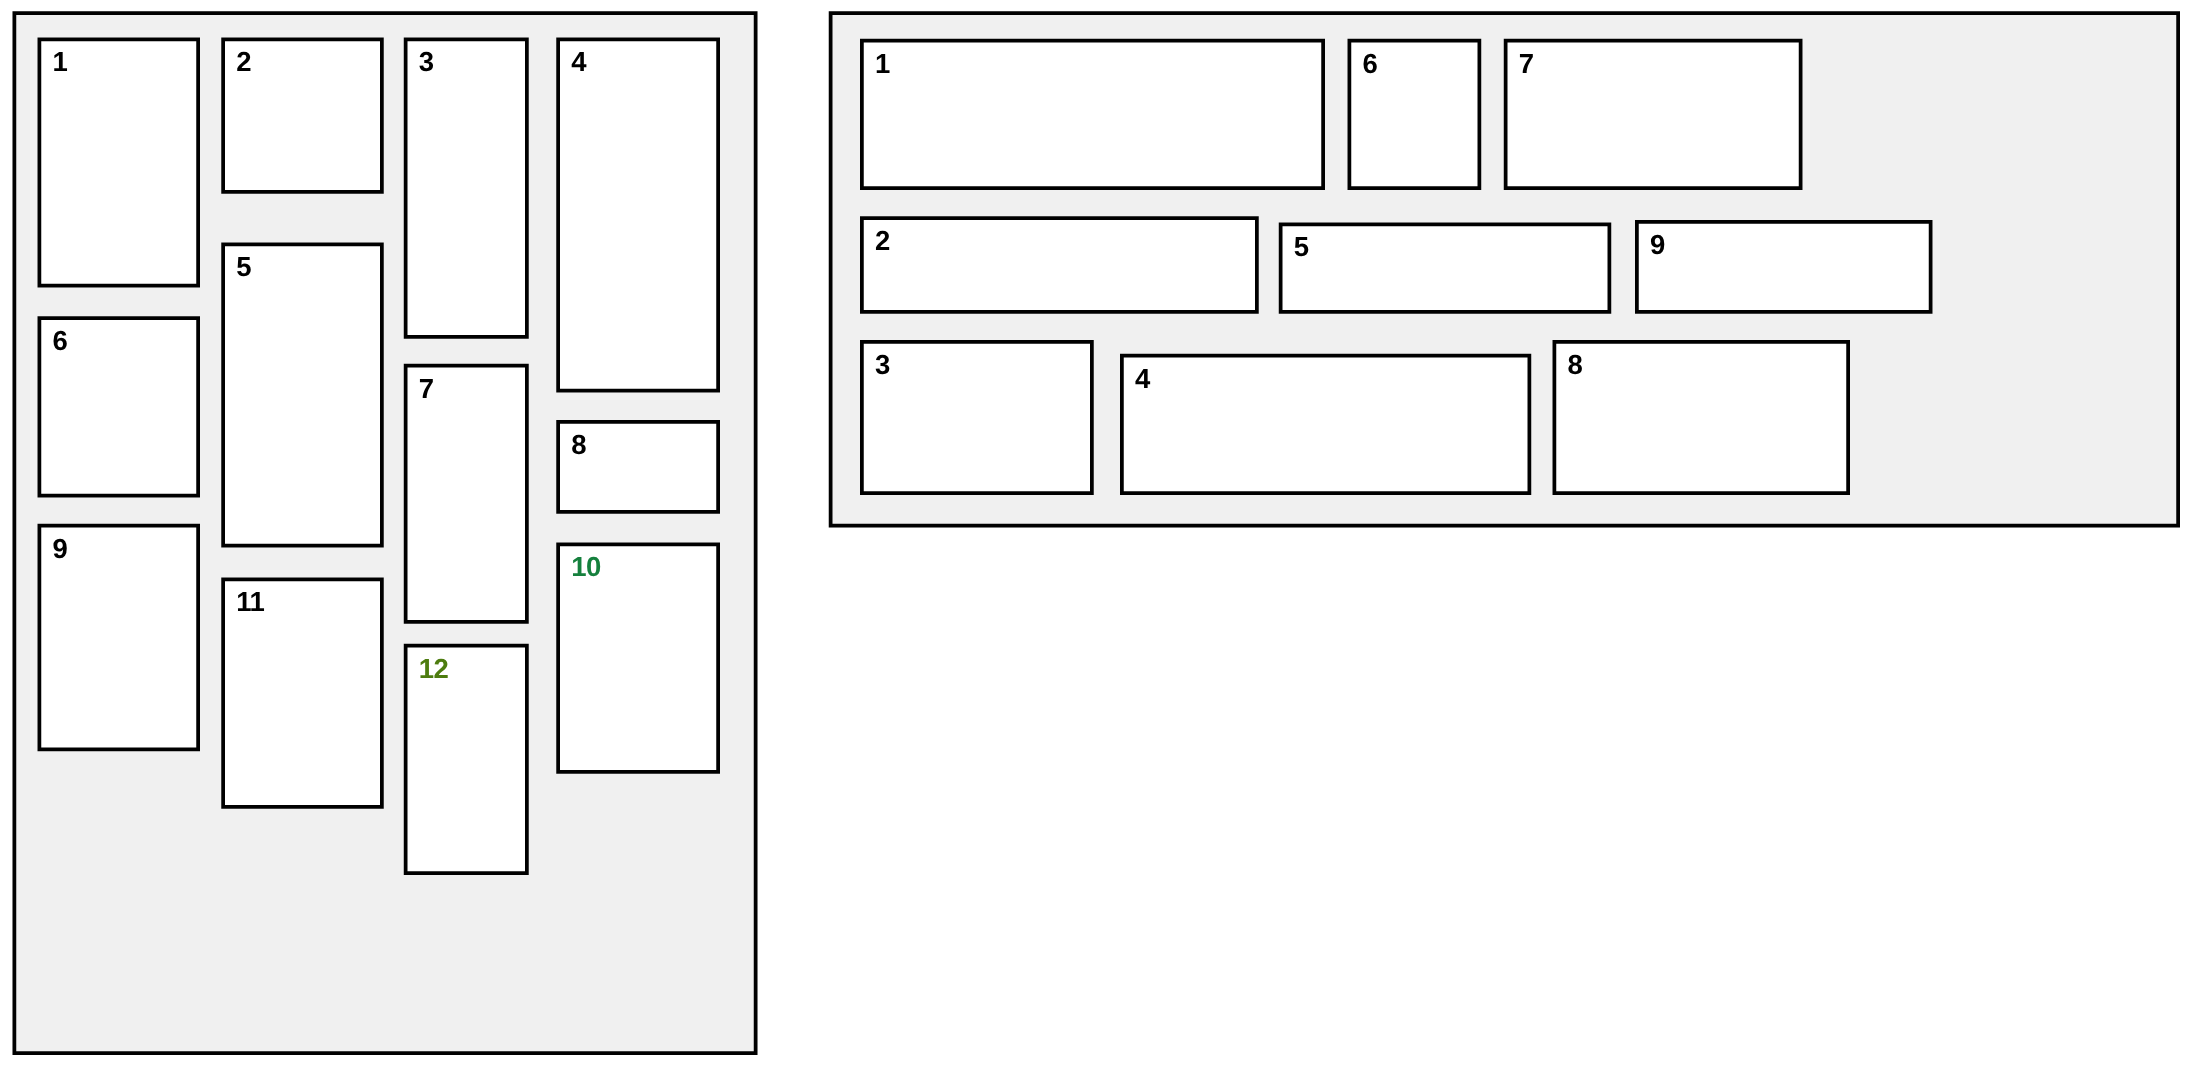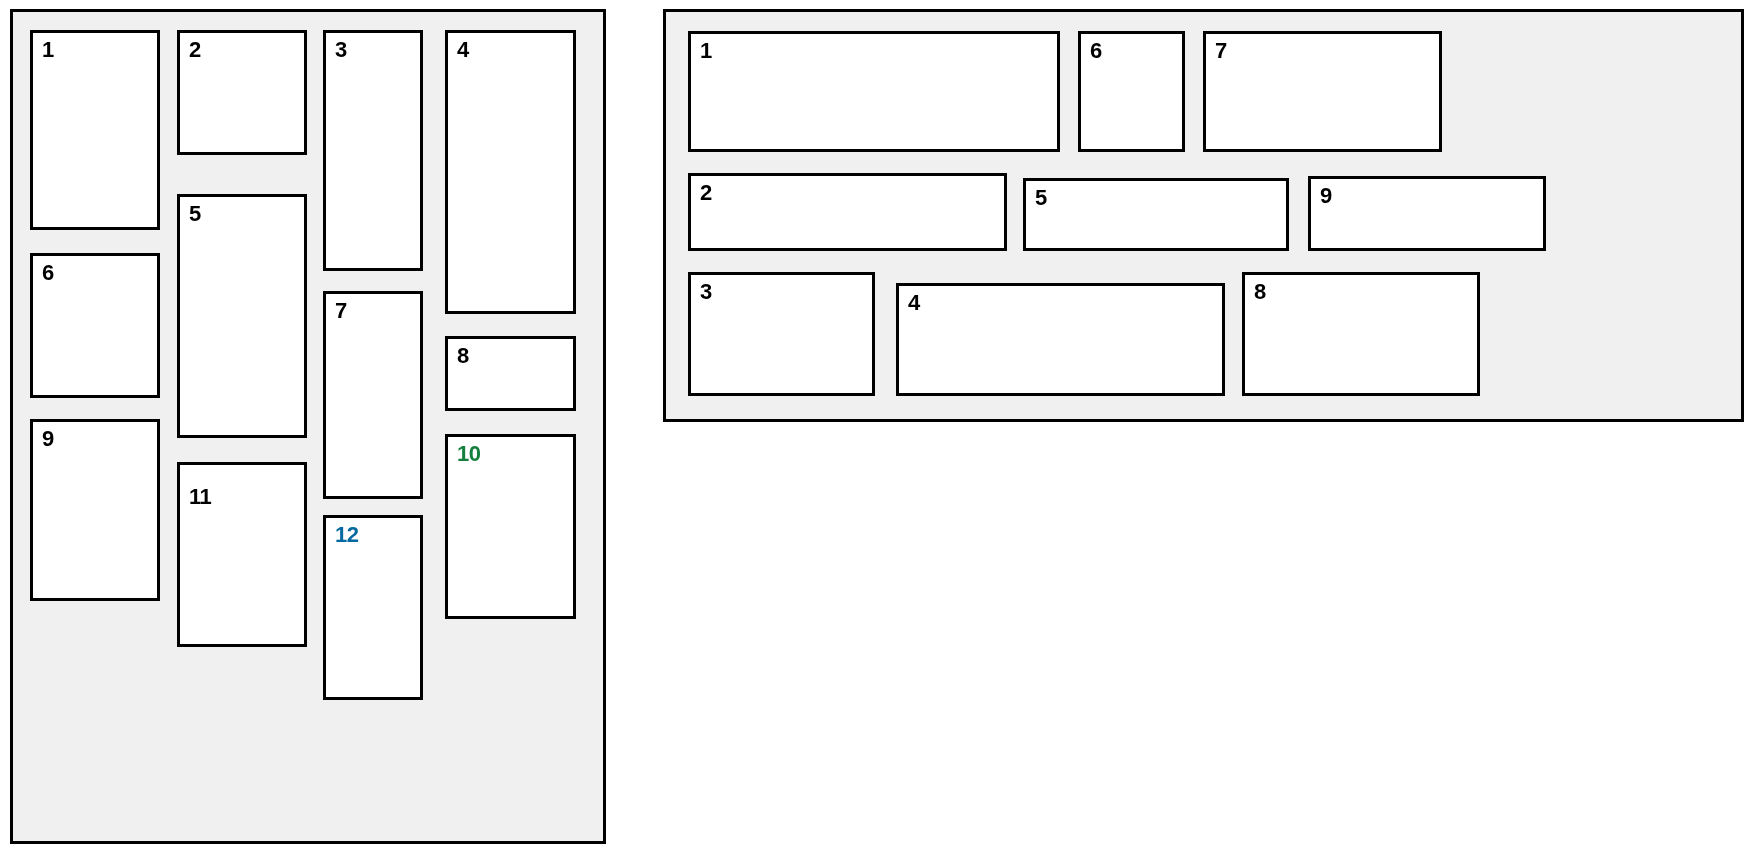--- a/index.html
+++ b/index.html
@@ -79,7 +79,7 @@
         <span class="box-label" style="color: #15803d;">10</span>
       </div>
       <div class="box" style="left: 164px; top: 450px; width: 130px; height: 185px; background: rgb(255, 255, 255); border-color: rgb(0, 0, 0);">
-        <span class="box-label" style="color: rgb(0, 0, 0); margin-top: 15px;">11</span>
+        <span class="box-label" style="color: rgb(0, 0, 0);">11</span>
       </div>
       <div class="box" style="left: 310px; top: 503px; width: 100px; height: 185px; background: rgb(255, 255, 255); border-color: rgb(0, 0, 0);">
         <span class="box-label" style="color: #0369a1;">12</span>

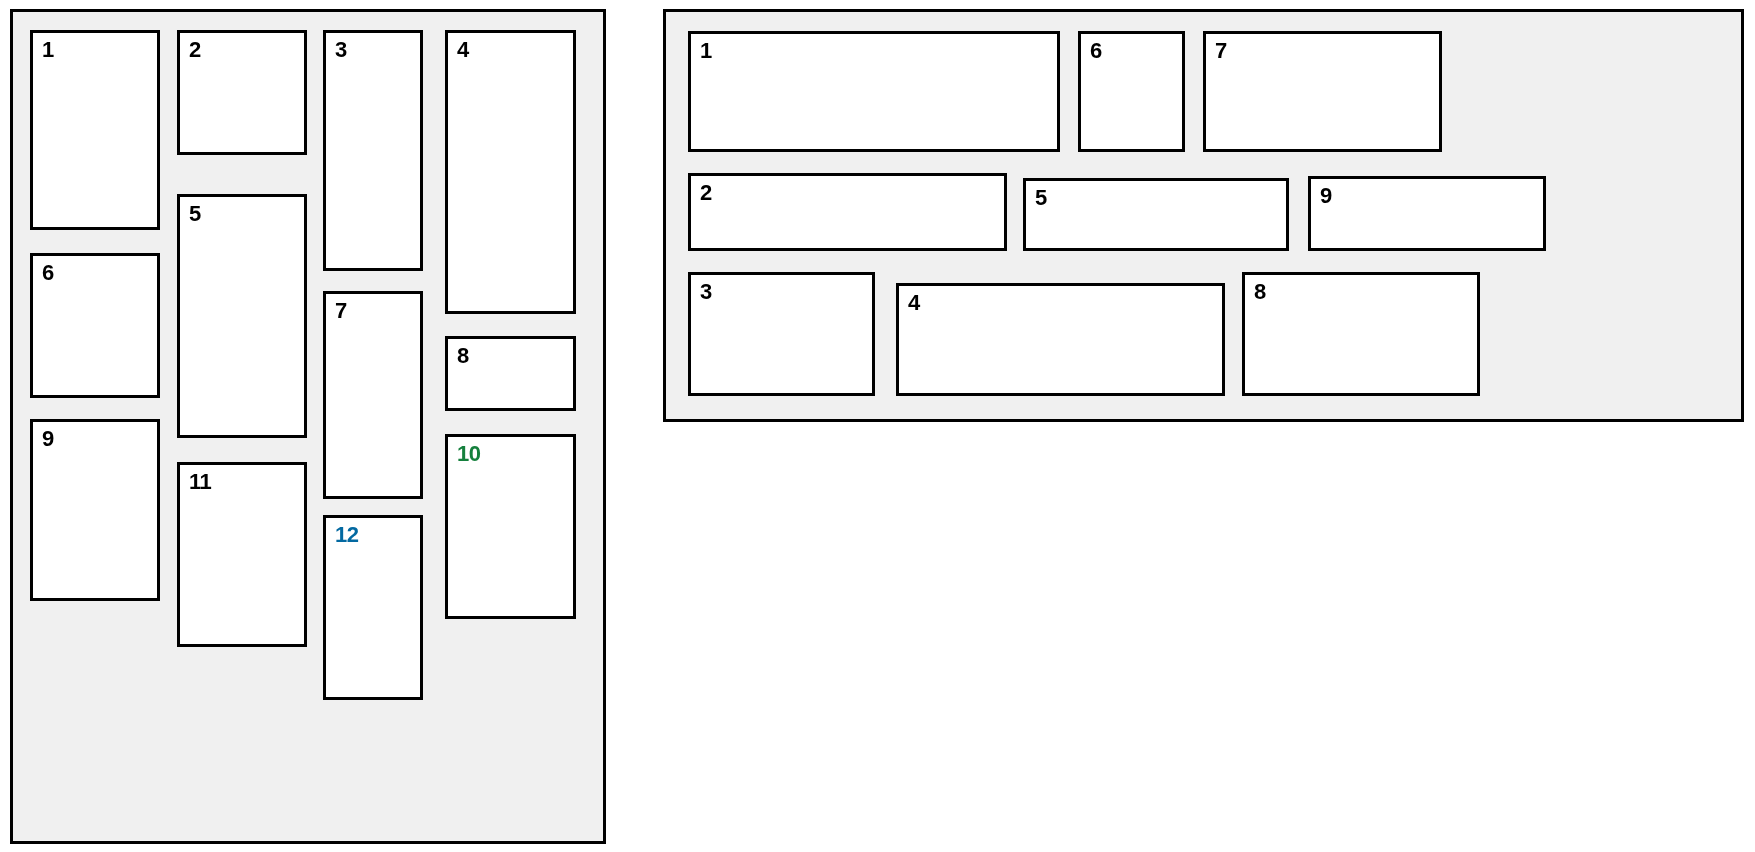--- a/index.html
+++ b/index.html
@@ -82,7 +82,7 @@
         <span class="box-label" style="color: rgb(0, 0, 0);">11</span>
       </div>
       <div class="box" style="left: 310px; top: 503px; width: 100px; height: 185px; background: rgb(255, 255, 255); border-color: rgb(0, 0, 0);">
-        <span class="box-label" style="color: #0369a1;">12</span>
+        <span class="box-label" style="color: #4d7c0f;">12</span>
       </div>
     </div>
     <div class="panel" style="left: 663px; top: 9px; width: 1081px; height: 413px; background: rgb(240, 240, 240); border-color: rgb(0, 0, 0);">

